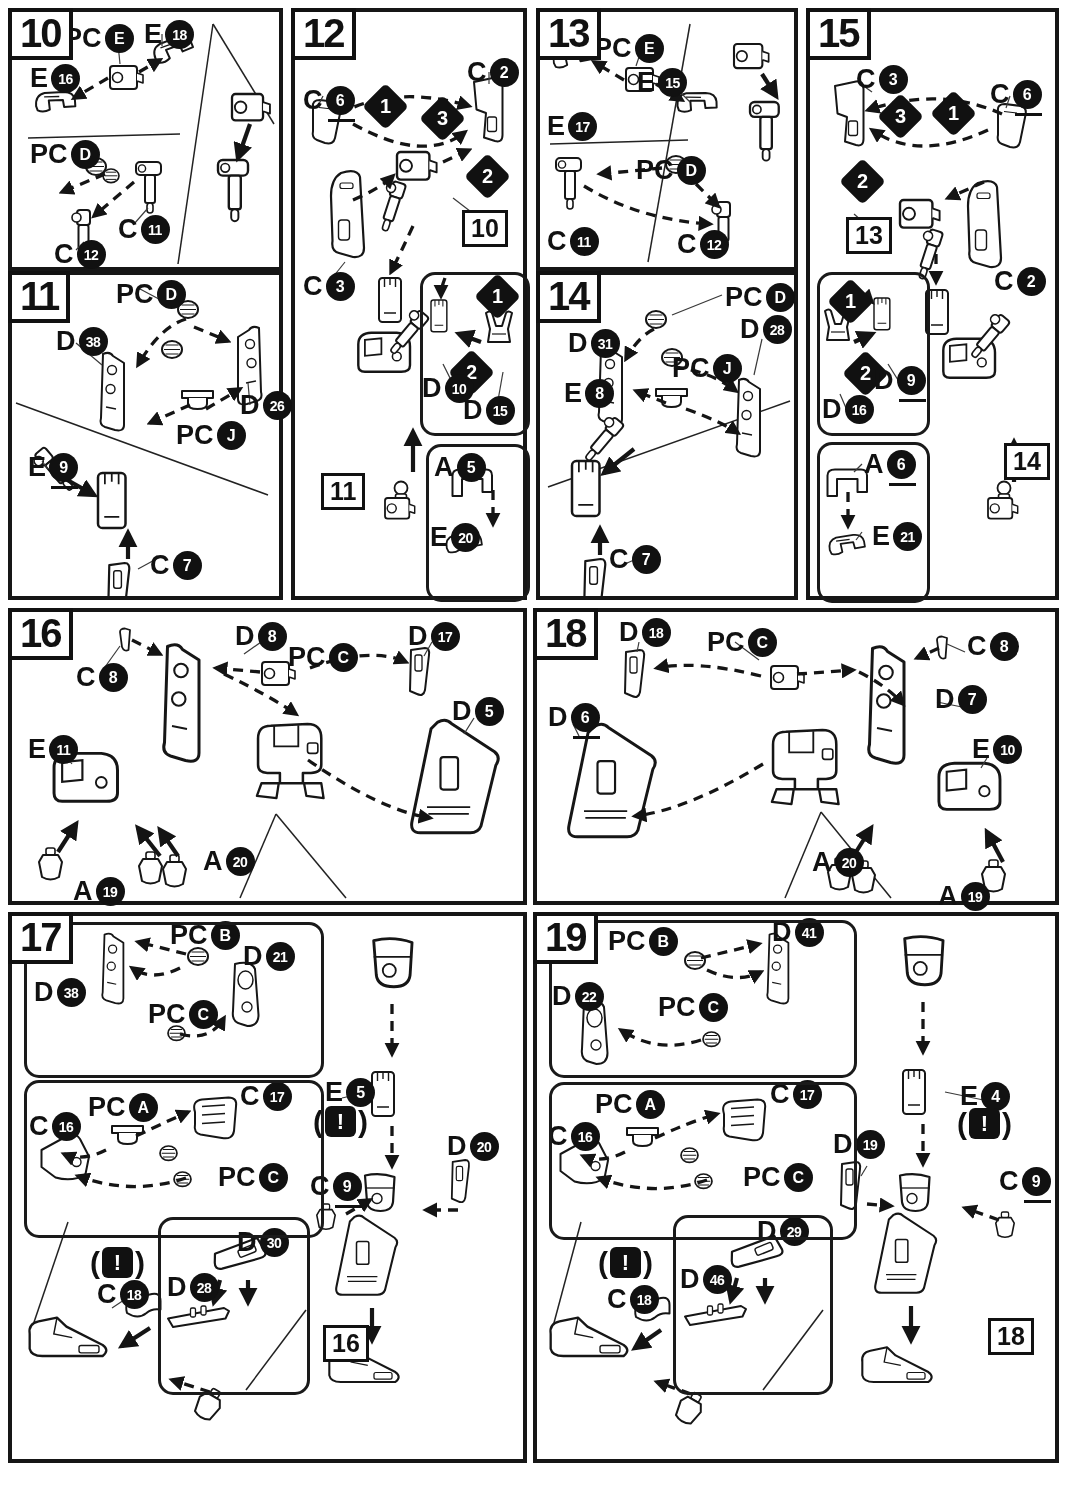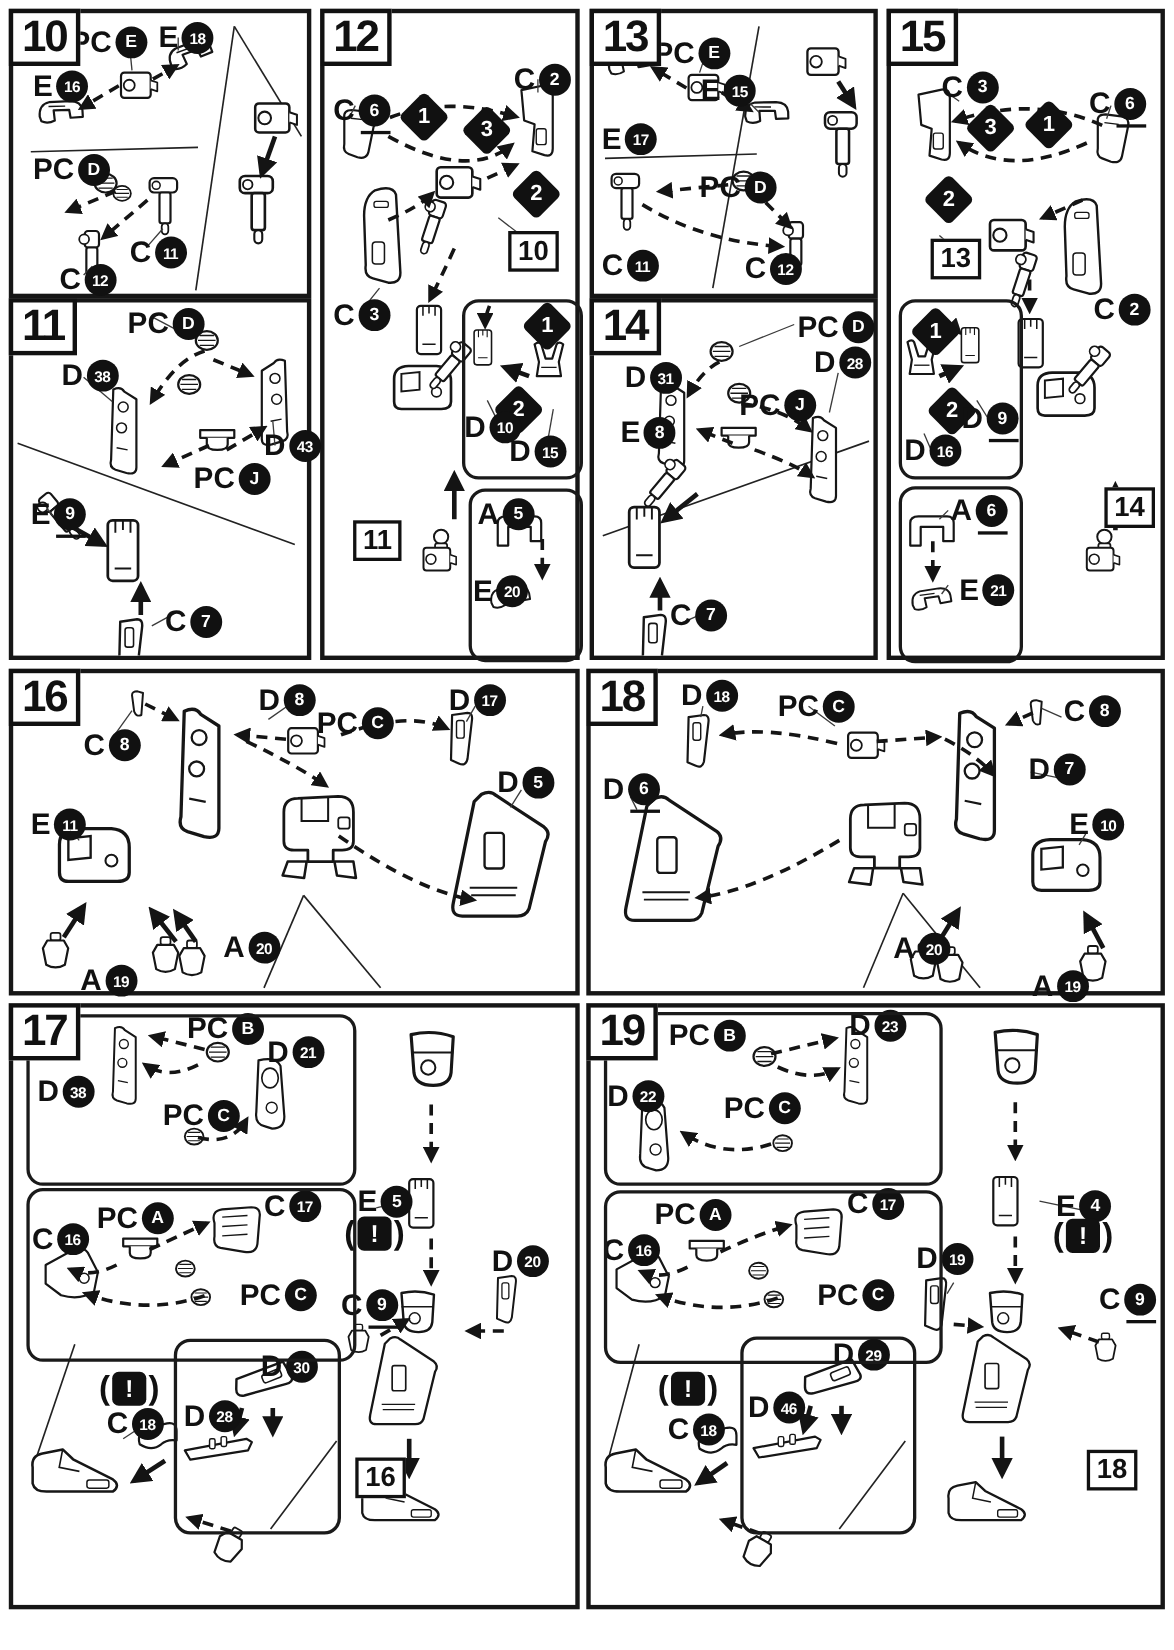--- a/index.html
+++ b/index.html
@@ -243,7 +243,7 @@
     <div class="labels">
         <span class="lbl" style="left: 104px; top: 5px;">PC<span class="circ">D</span></span>
         <span class="lbl" style="left: 44px; top: 52px;">D<span class="circ two">38</span></span>
-        <span class="lbl" style="left: 228px; top: 116px;">D<span class="circ two">43</span></span>
+        <span class="lbl" style="left: 228px; top: 116px;">D<span class="circ two">26</span></span>
         <span class="lbl" style="left: 164px; top: 146px;">PC<span class="circ">J</span></span>
         <span class="lbl" style="left: 16px; top: 178px;">E<span class="circ">9</span><i class="bar"></i></span>
         <span class="lbl" style="left: 138px; top: 276px;">C<span class="circ">7</span></span>

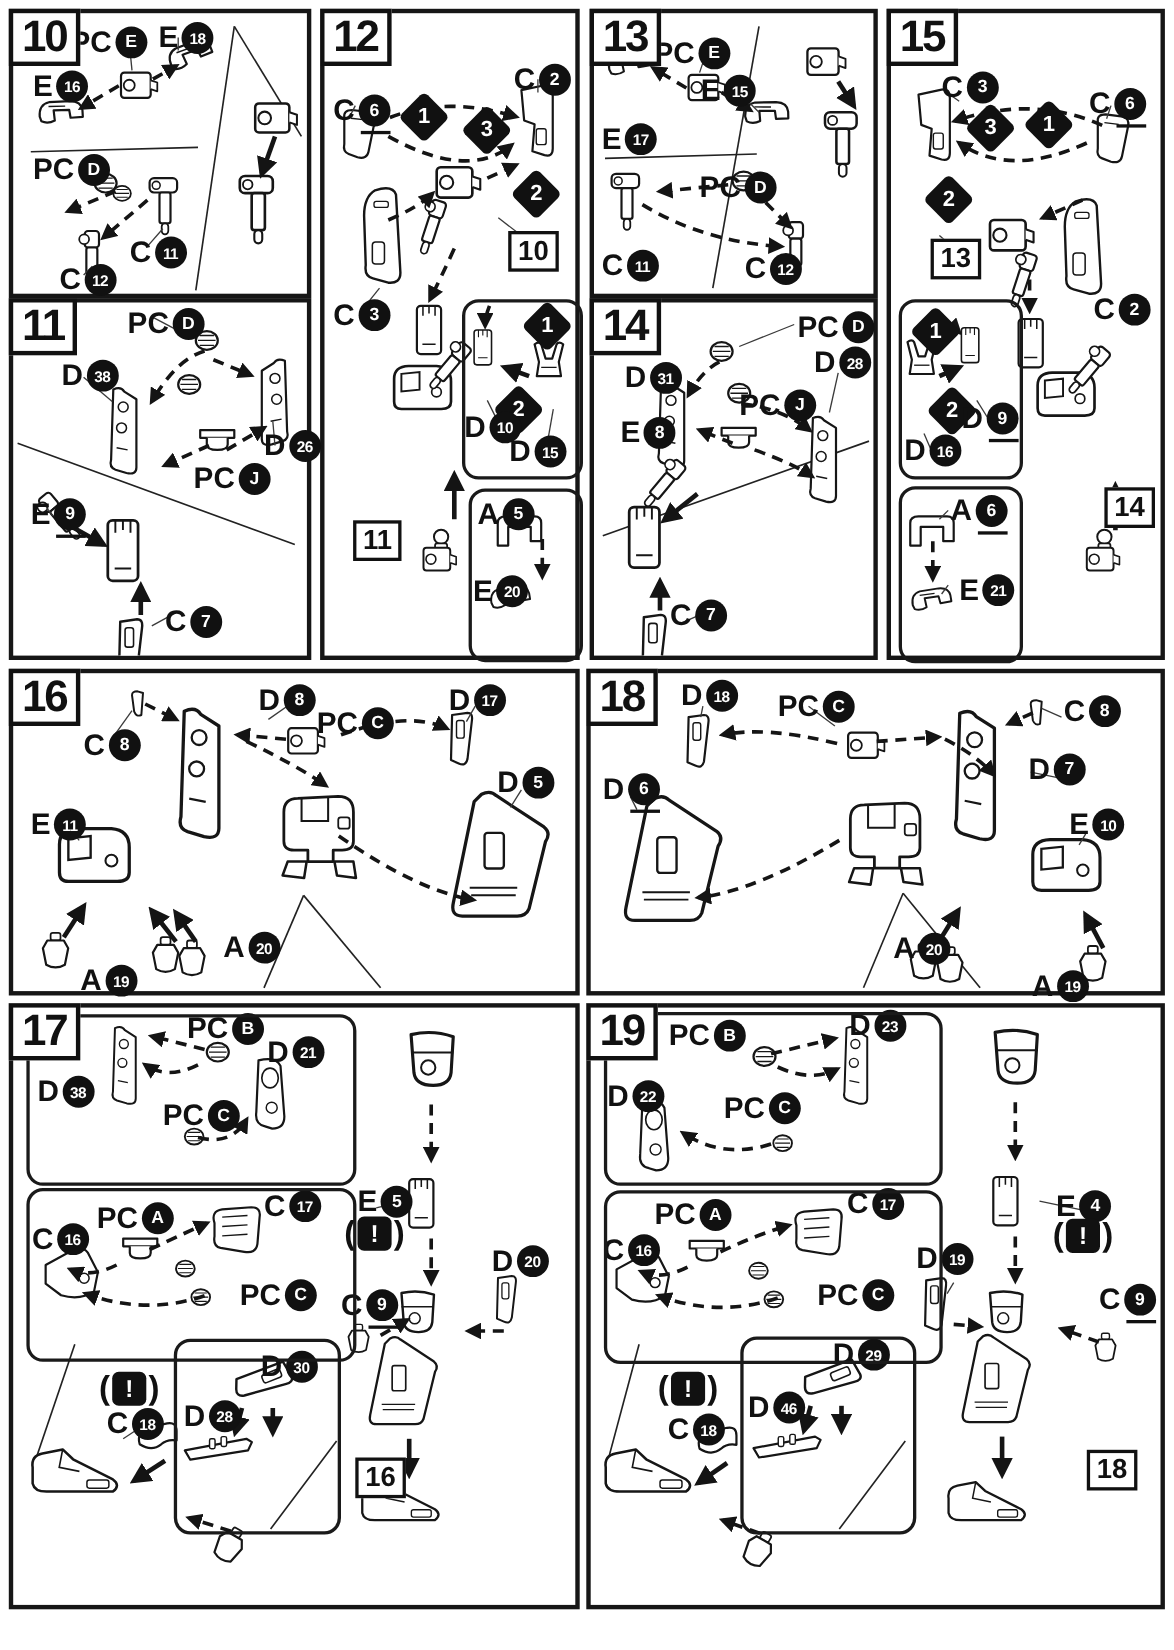--- a/index.html
+++ b/index.html
@@ -638,7 +638,7 @@
     <div class="labels">
         <div class="inset" style="width: 302px; height: 152px; left: 12px; top: 4px;"></div>
         <span class="lbl" style="left: 71px; top: 11px;">PC<span class="circ">B</span></span>
-        <span class="lbl" style="left: 235px; top: 2px;">D<span class="circ two">23</span></span>
+        <span class="lbl" style="left: 235px; top: 2px;">D<span class="circ two">41</span></span>
         <span class="lbl" style="left: 15px; top: 66px;">D<span class="circ two">22</span></span>
         <span class="lbl" style="left: 121px; top: 77px;">PC<span class="circ">C</span></span>
         <div class="inset" style="width: 302px; height: 152px; left: 12px; top: 166px;"></div>

